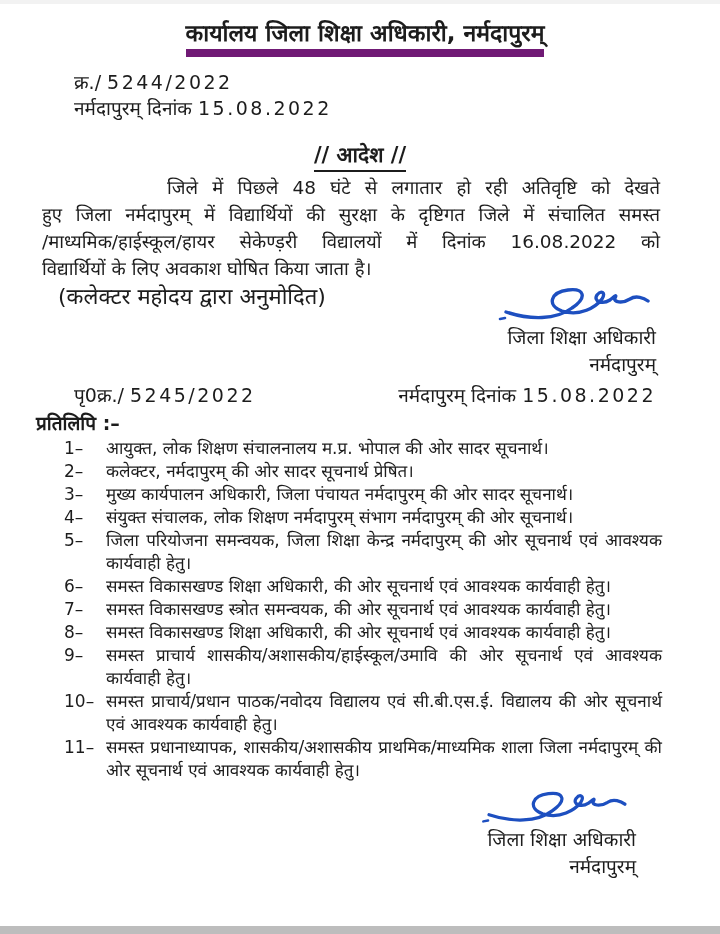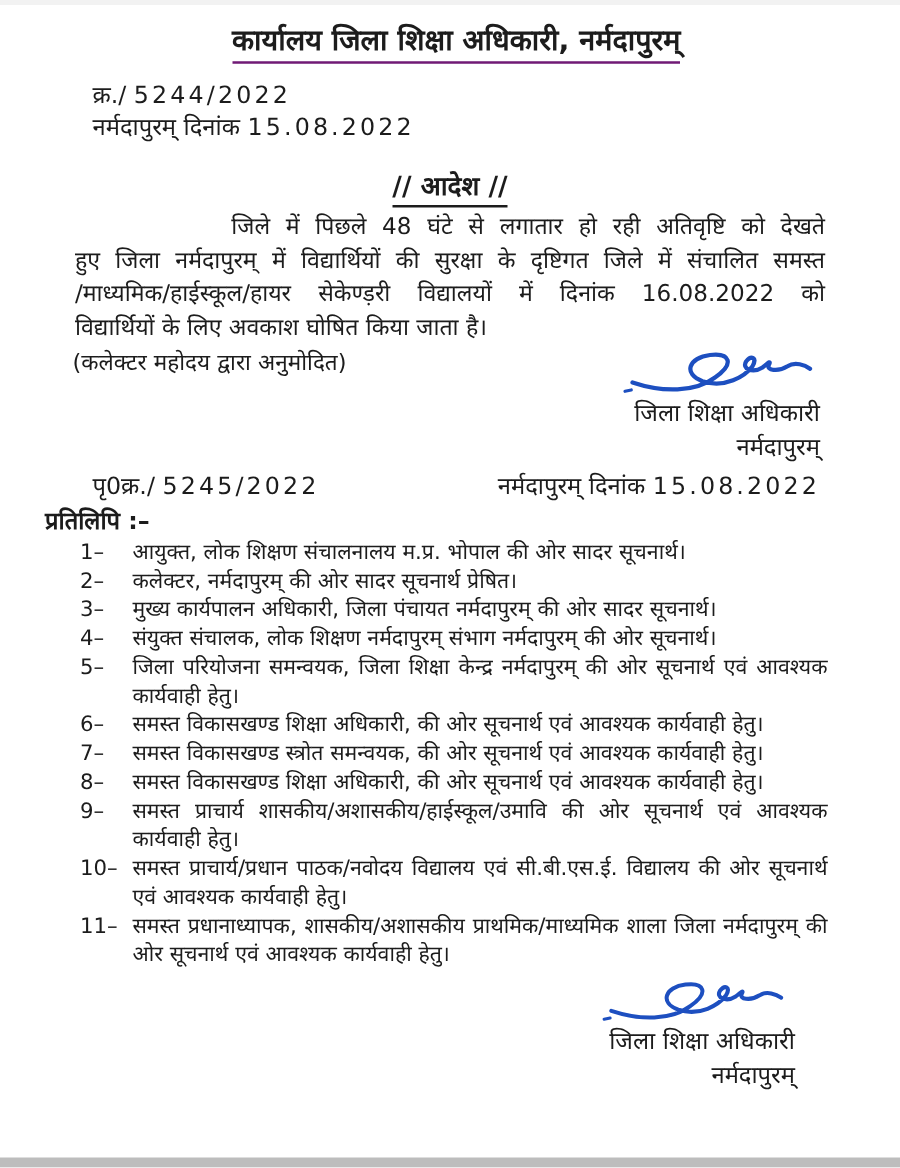--- a/index.html
+++ b/index.html
@@ -29,7 +29,7 @@
   }
   .office-title .underlined {
     display: inline-block;
-    border-bottom: 2px solid #701a75;
+    border-bottom: 8px solid #701a75;
     padding-bottom: 1px;
     margin-left: 10px;
   }

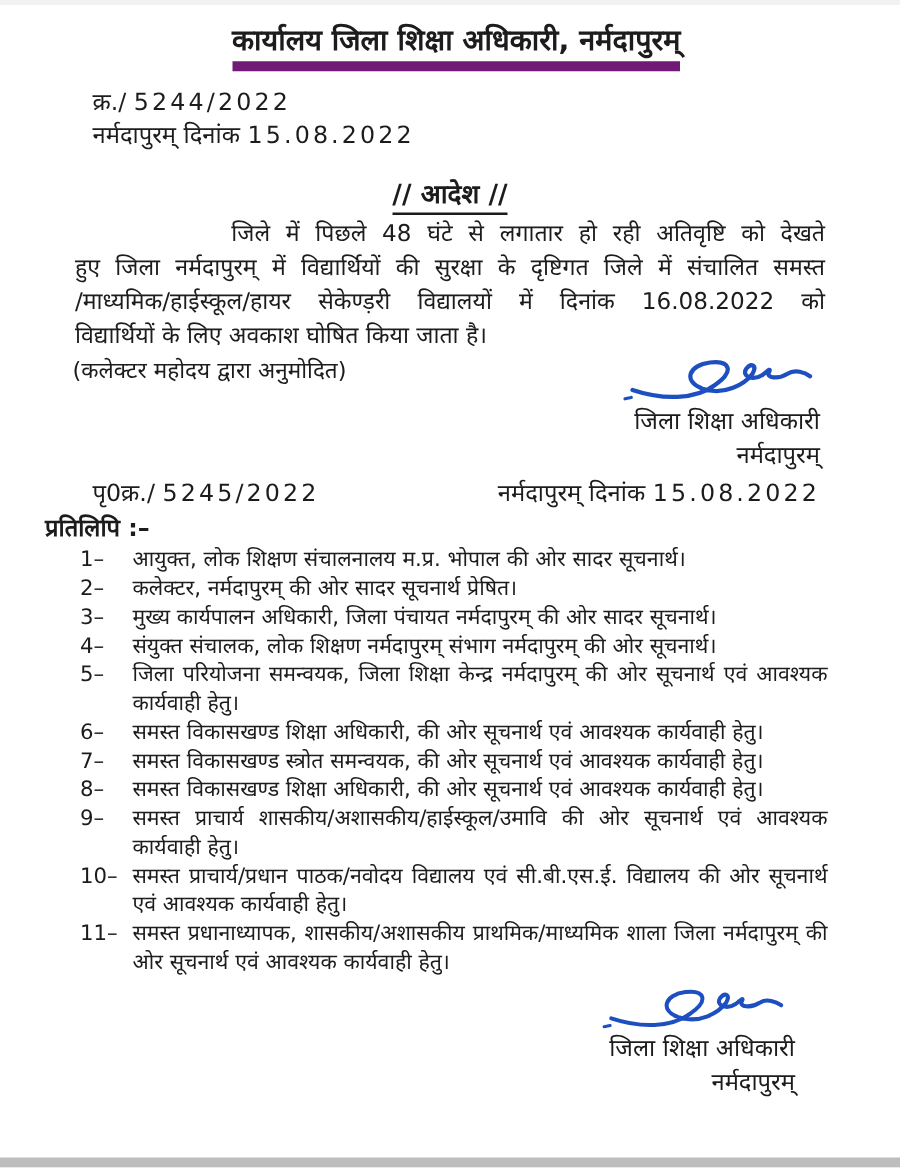--- a/index.html
+++ b/index.html
@@ -51,7 +51,7 @@
     padding-bottom: 1px;
   }
   .body-para {
-    margin: 2px 60px 0 60px;
+    margin: 2px 60px 0 42px;
     font-size: 18.5px; line-height: 27px;
   }
   .body-line { text-align: justify; text-align-last: justify; white-space: normal; }

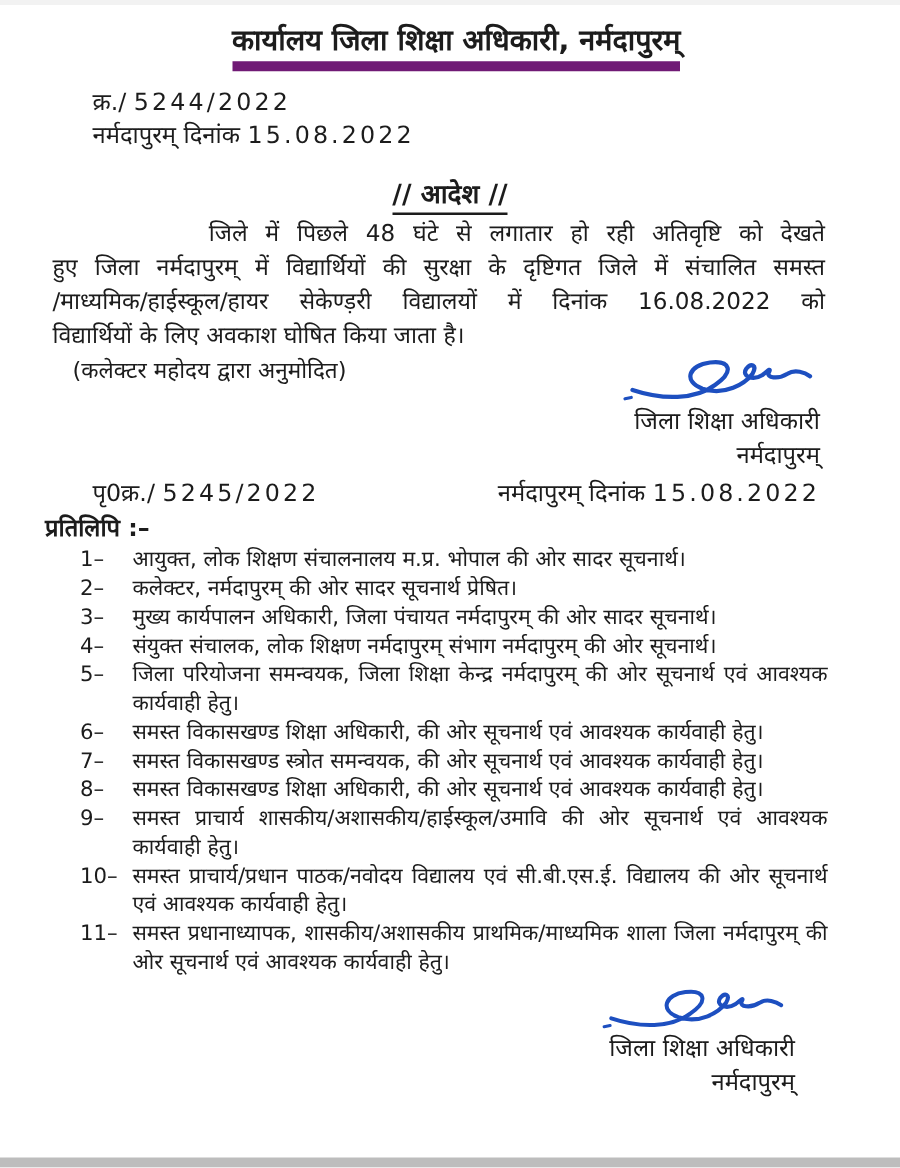--- a/index.html
+++ b/index.html
@@ -62,7 +62,7 @@
     display: flex; justify-content: space-between; align-items: flex-start;
     min-height: 100px;
   }
-  .approval-note { font-size: 18px; line-height: 27px; padding-top: 1px; }
+  .approval-note { font-size: 22px; line-height: 27px; padding-top: 1px; }
   .sig-block { text-align: right; }
   .sig-block .sig-svg { display: block; margin: 0 auto -4px auto; }
   .sig-block .designation { font-size: 19px; line-height: 27px; white-space: nowrap; }

